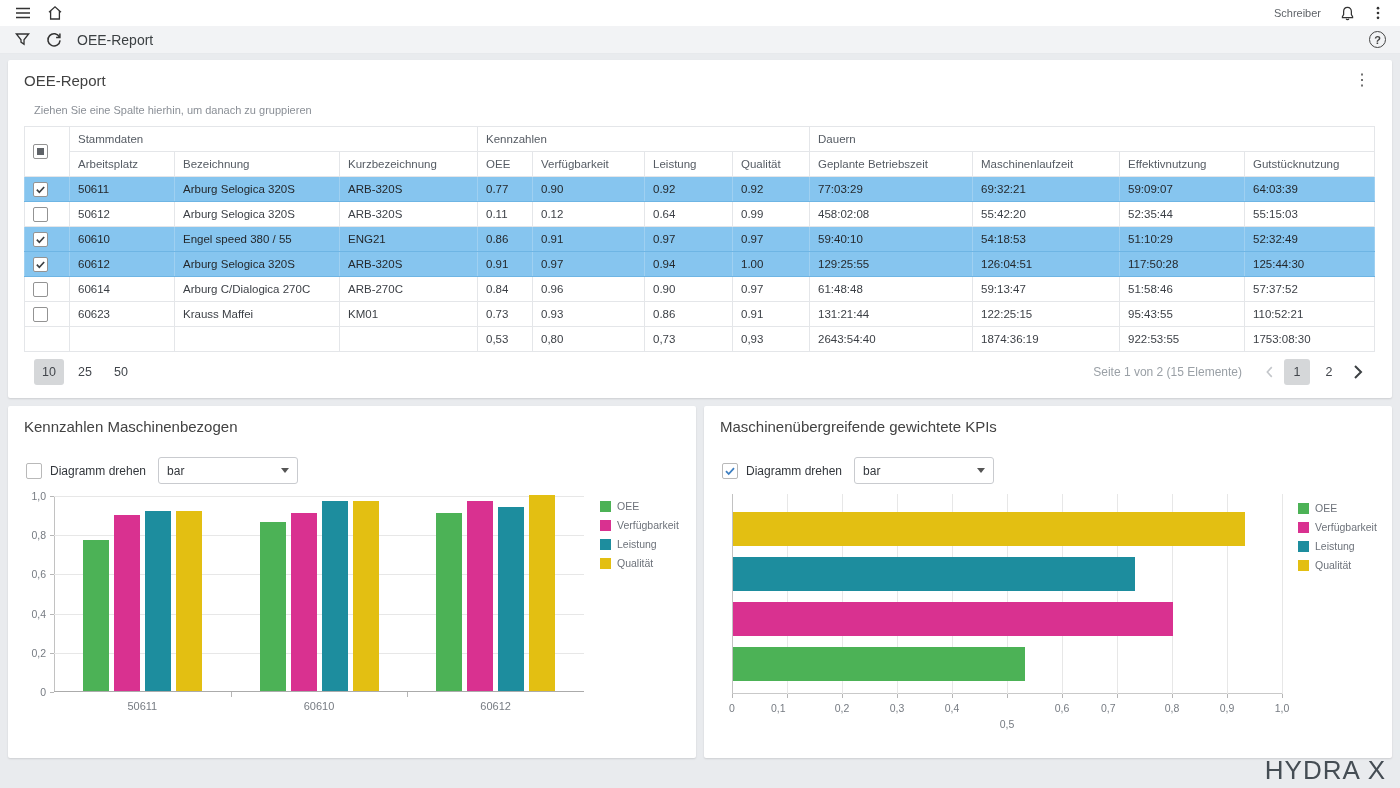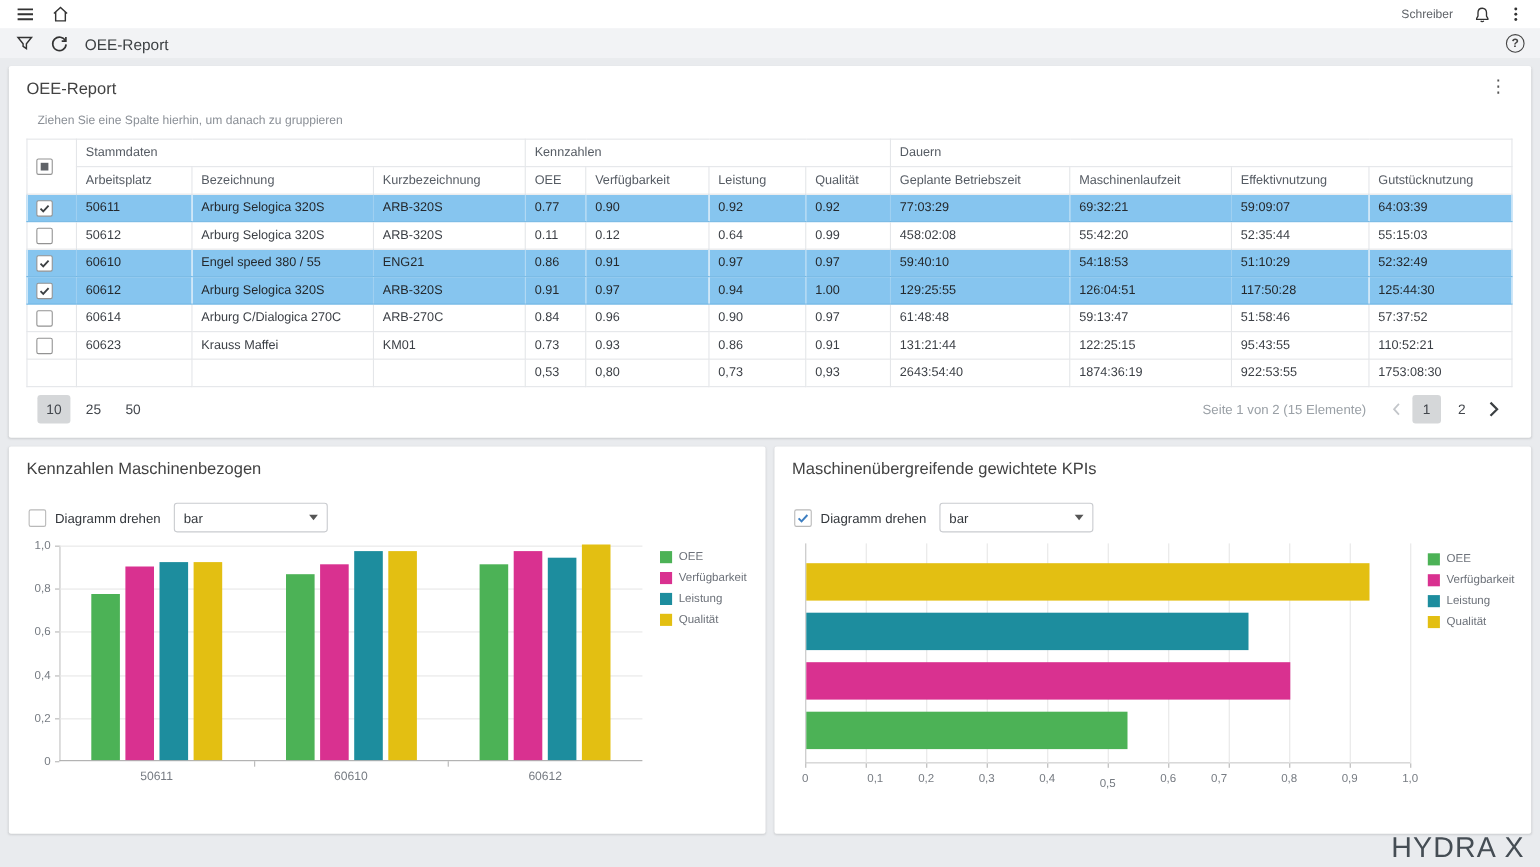--- a/index.html
+++ b/index.html
@@ -440,7 +440,7 @@
             <div class="tick-label" style="left: -16px; top: 208px; width: 32px; text-align: center;">0</div>
             <div class="gridline-v" style="left: 55px;"></div>
             <div class="tick-mark" style="left: 55px; top: 200px; width: 1px; height: 4px;"></div>
-            <div class="tick-label" style="left: 39px; top: 208px; width: 32px; text-align: right;">0,1</div>
+            <div class="tick-label" style="left: 39px; top: 208px; width: 32px; text-align: left;">0,1</div>
             <div class="gridline-v" style="left: 110px;"></div>
             <div class="tick-mark" style="left: 110px; top: 200px; width: 1px; height: 4px;"></div>
             <div class="tick-label" style="left: 94px; top: 208px; width: 32px; text-align: center;">0,2</div>

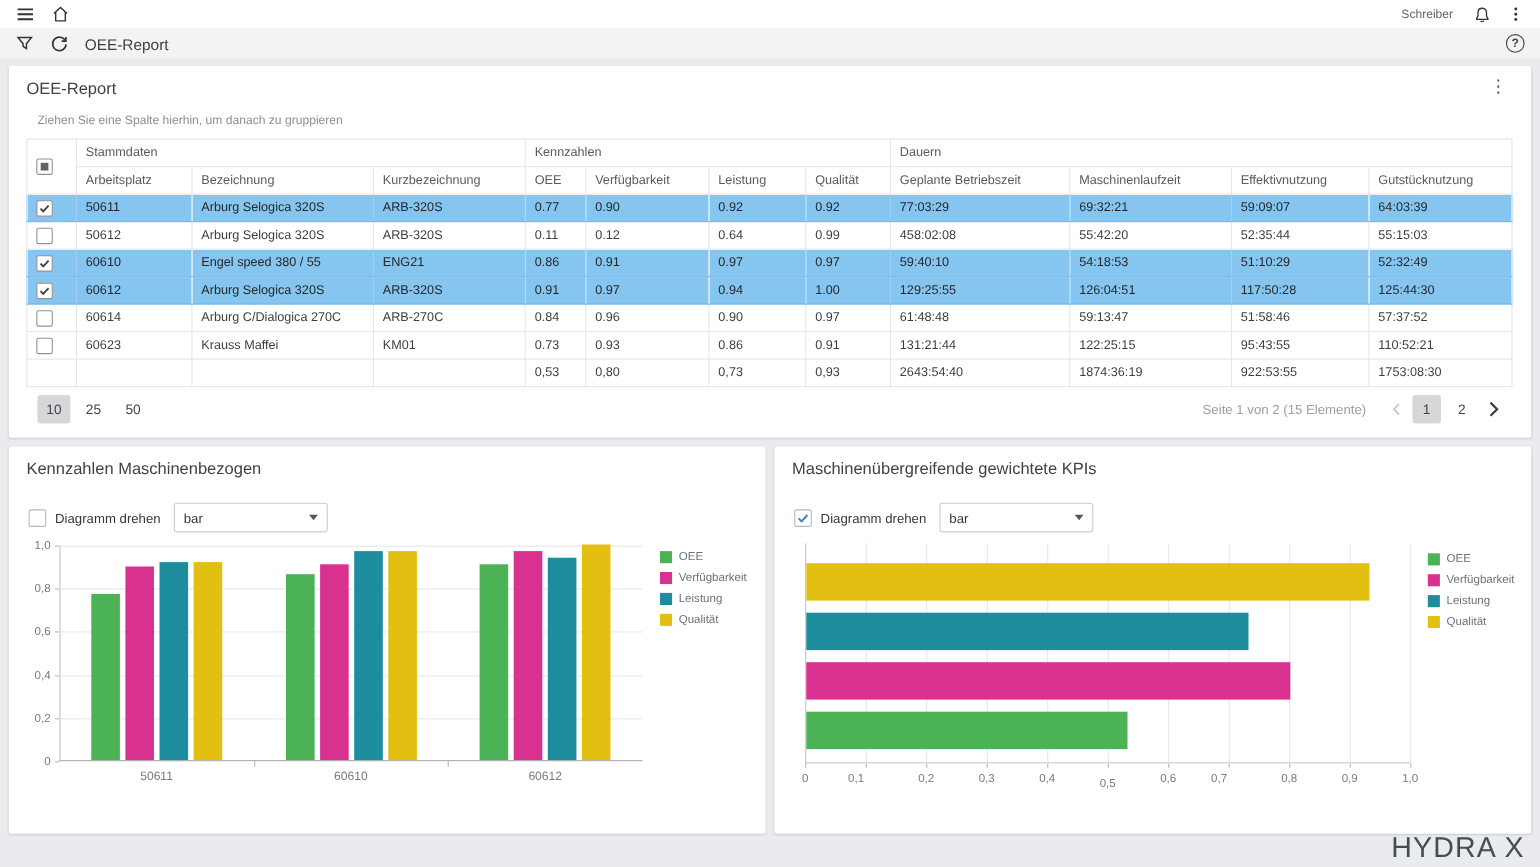--- a/index.html
+++ b/index.html
@@ -452,7 +452,7 @@
             <div class="tick-label" style="left: 204px; top: 208px; width: 32px; text-align: center;">0,4</div>
             <div class="gridline-v" style="left: 275px;"></div>
             <div class="tick-mark" style="left: 275px; top: 200px; width: 1px; height: 4px;"></div>
-            <div class="tick-label" style="left: 259px; top: 212px; width: 32px; text-align: center;">0,5</div>
+            <div class="tick-label" style="left: 259px; top: 224px; width: 32px; text-align: center;">0,5</div>
             <div class="gridline-v" style="left: 330px;"></div>
             <div class="tick-mark" style="left: 330px; top: 200px; width: 1px; height: 4px;"></div>
             <div class="tick-label" style="left: 314px; top: 208px; width: 32px; text-align: center;">0,6</div>

